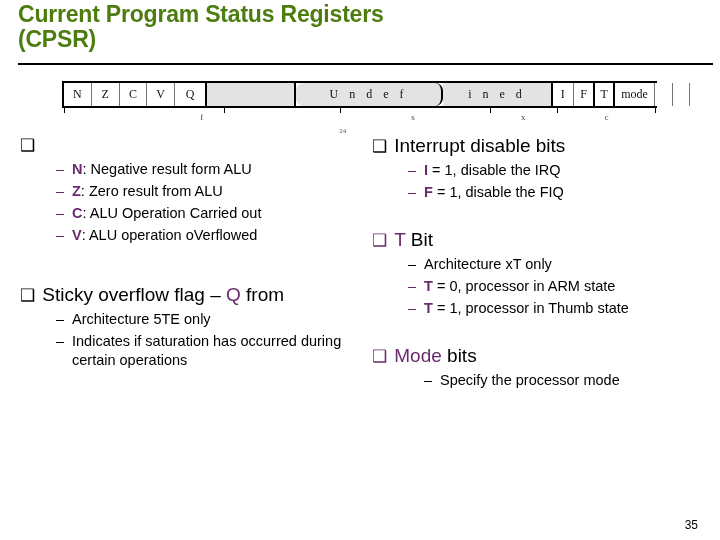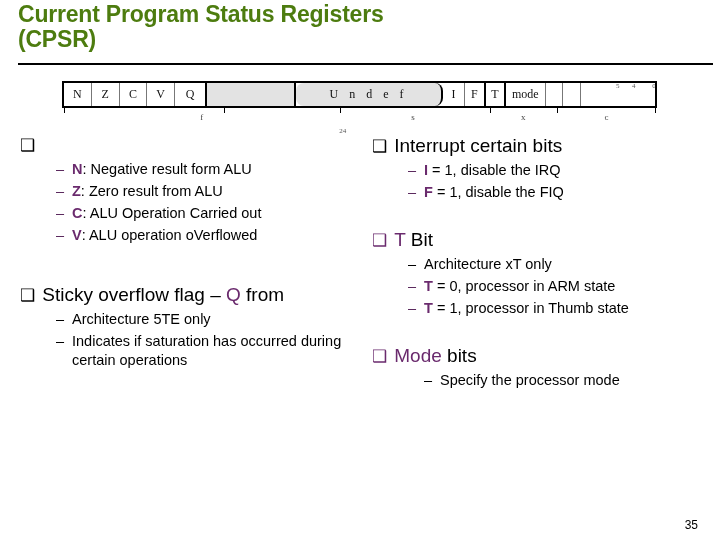--- a/index.html
+++ b/index.html
@@ -198,6 +198,7 @@
       <div class="reg-cell thick" style="flex: 0 0 5.4%;">Q</div>
       <div class="reg-cell shaded thick" style="flex: 0 0 15%;"></div>
       <div class="reg-cell shaded thick spaced" style="flex: 0 0 25%; border-radius: 8px;">U n d e f</div>
+      <div class="reg-cell shaded thick spaced" style="flex: 0 0 18.5%;">i n e d</div>
       <div class="reg-cell" style="flex: 0 0 3.6%;">I</div>
       <div class="reg-cell thick" style="flex: 0 0 3.6%;">F</div>
       <div class="reg-cell thick" style="flex: 0 0 3.4%;">T</div>

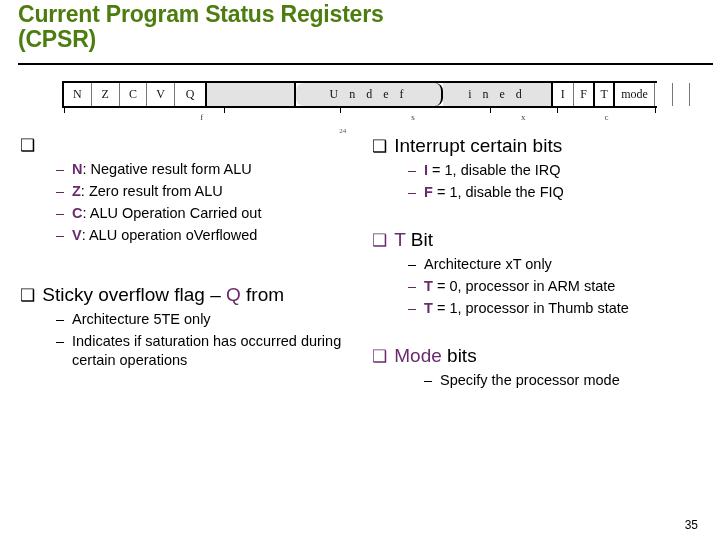--- a/index.html
+++ b/index.html
@@ -270,7 +270,7 @@
   <div class="block">
     <div class="lvl1">
       <span class="sq">❑</span>
-      <span class="txt">Interrupt certain bits</span>
+      <span class="txt">Interrupt disable bits</span>
     </div>
     <div class="lvl2">
       <span class="dash">–</span>

